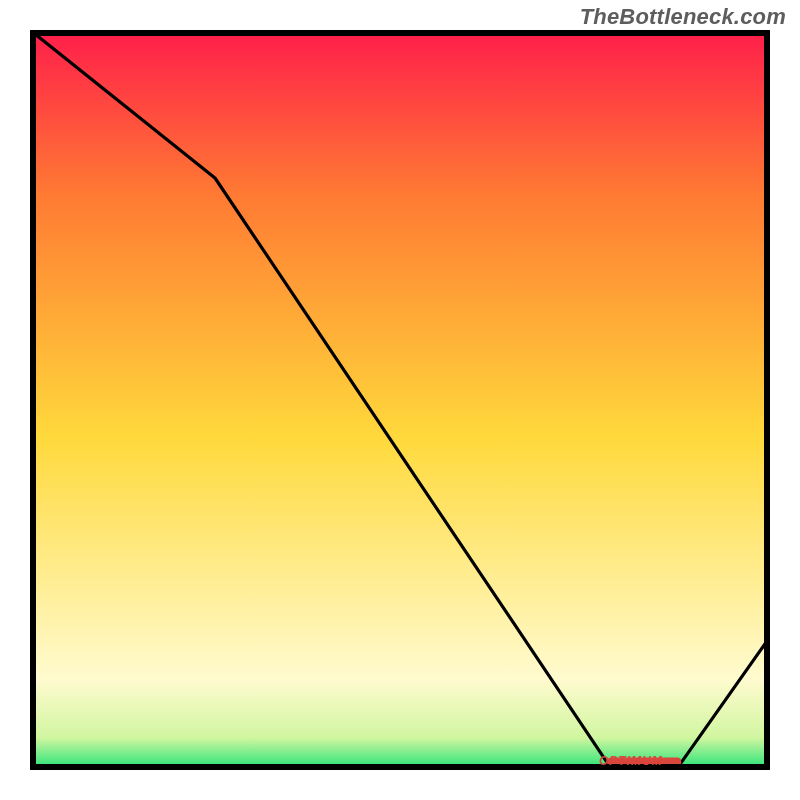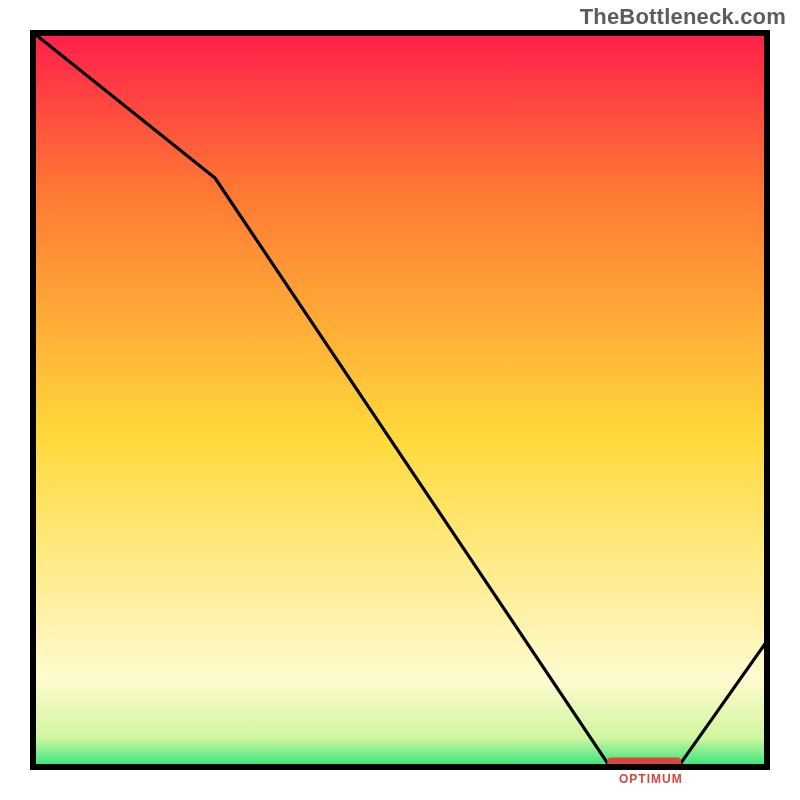--- a/index.html
+++ b/index.html
@@ -15,6 +15,7 @@
     position: relative;
     width: 800px;
     height: 576px;
+    font-style: italic;
   }
   .watermark {
     position: absolute;

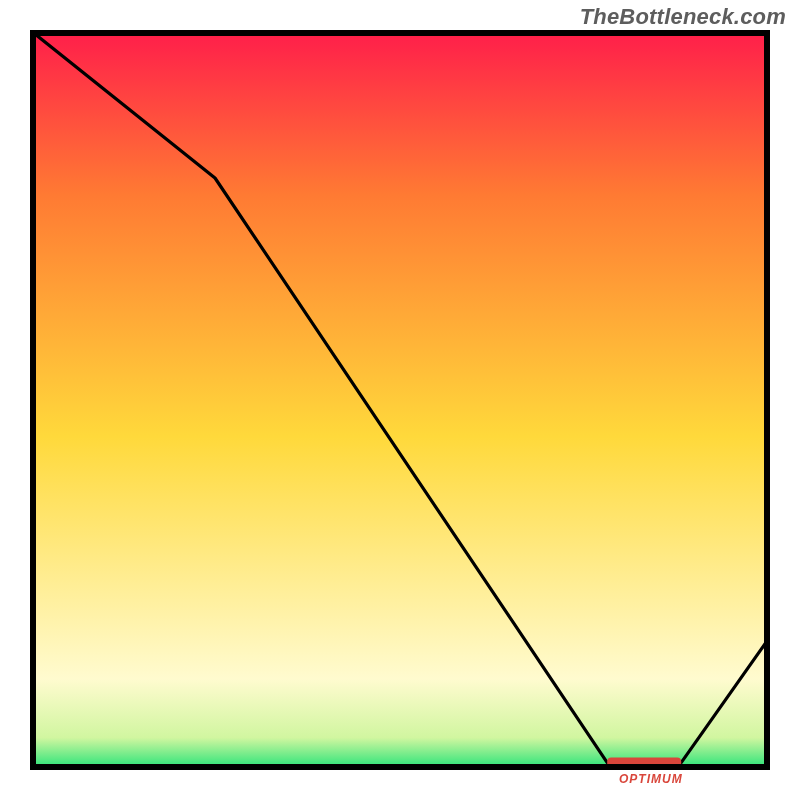--- a/index.html
+++ b/index.html
@@ -92,7 +92,7 @@
 
 <div class="border-frame"></div>
 
-<div class="optimum-label" style="left: 619px; top: 753.6px; margin-top: 18px;">OPTIMUM</div>
+<div class="optimum-label" style="left: 599px; top: 753.6px;">OPTIMUM</div>
 
 </div>
 

